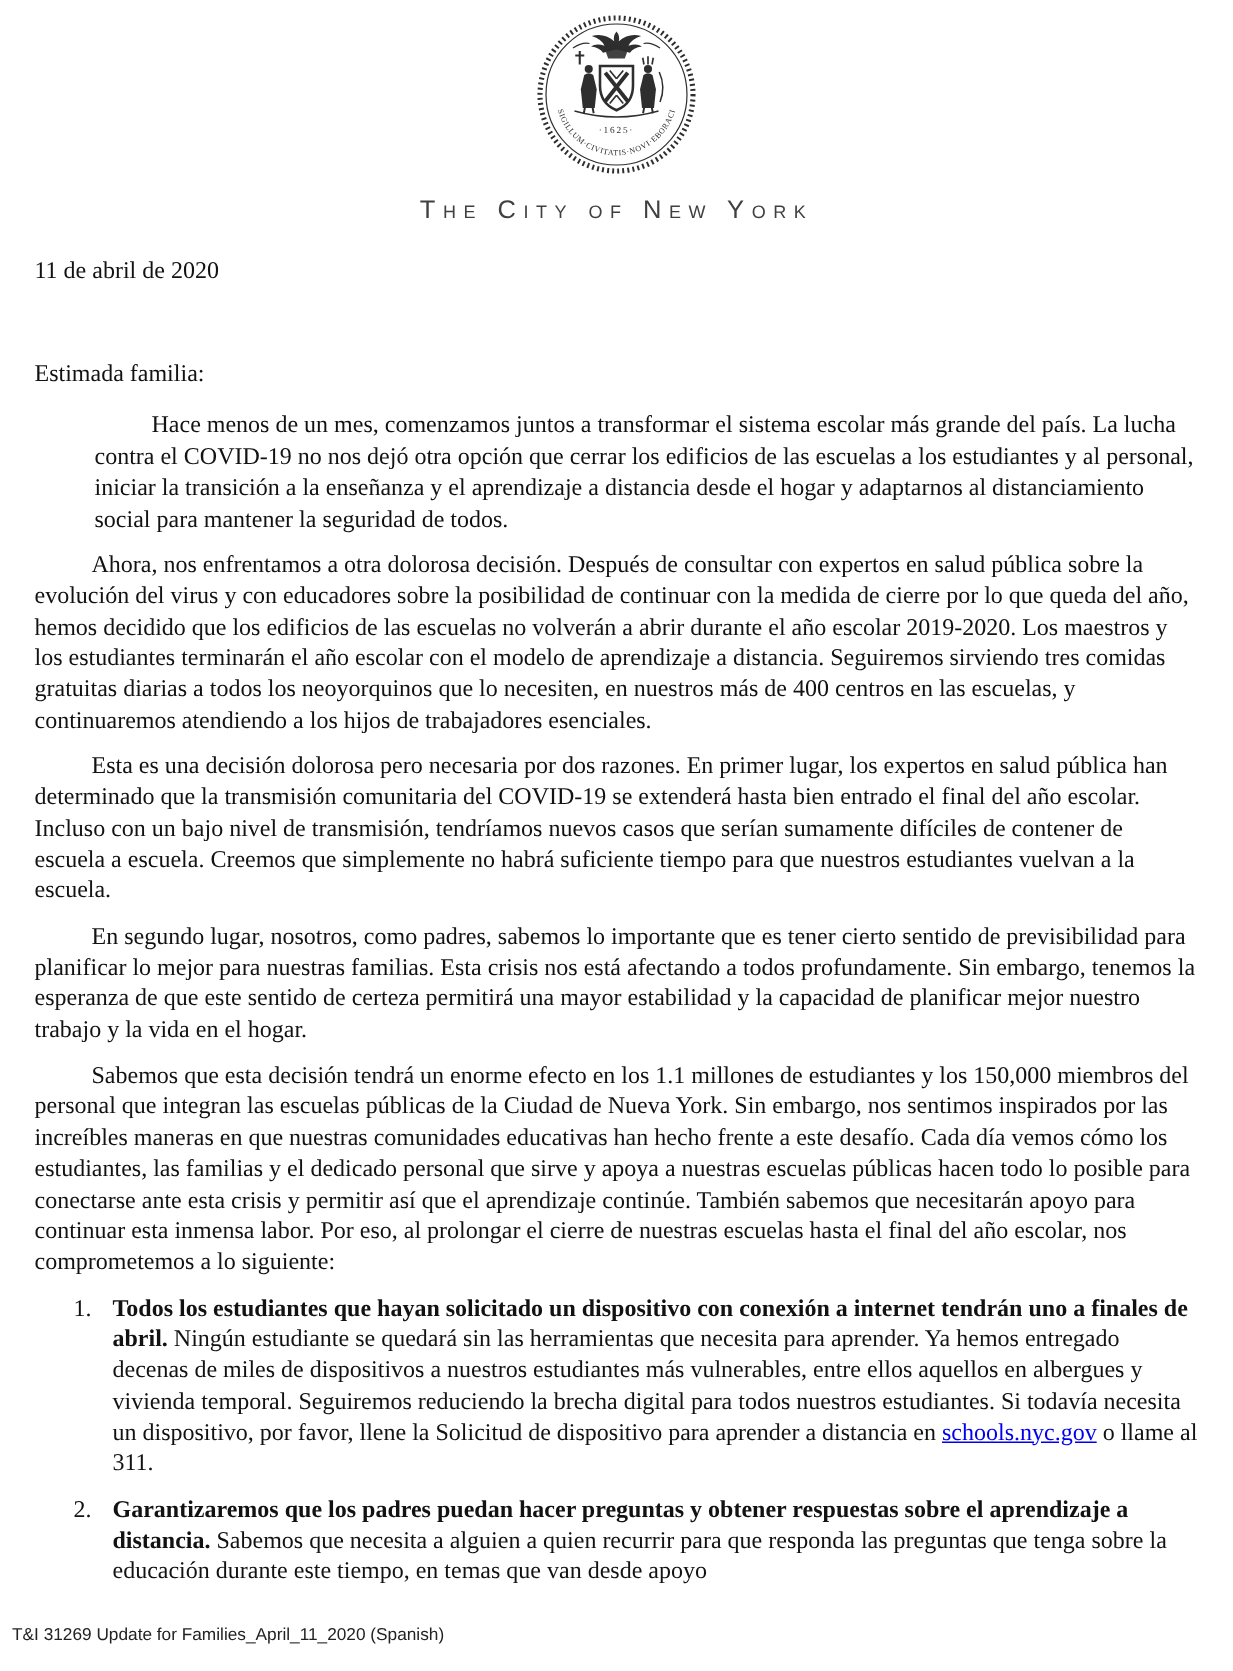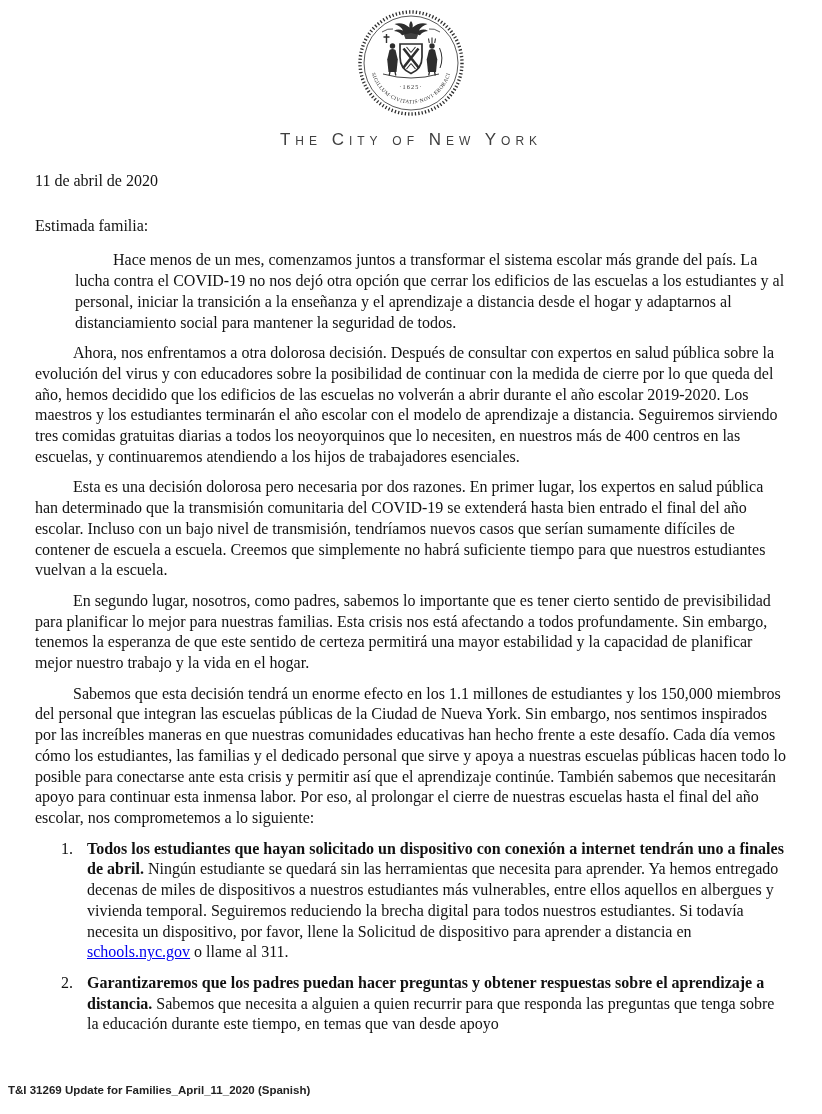--- a/index.html
+++ b/index.html
@@ -26,7 +26,7 @@
     white-space: nowrap;
   }
   .content {
-    padding: 0 35px;
+    padding: 0 23px;
     font-size: 16px;
     line-height: 20.7px;
     text-align: left;

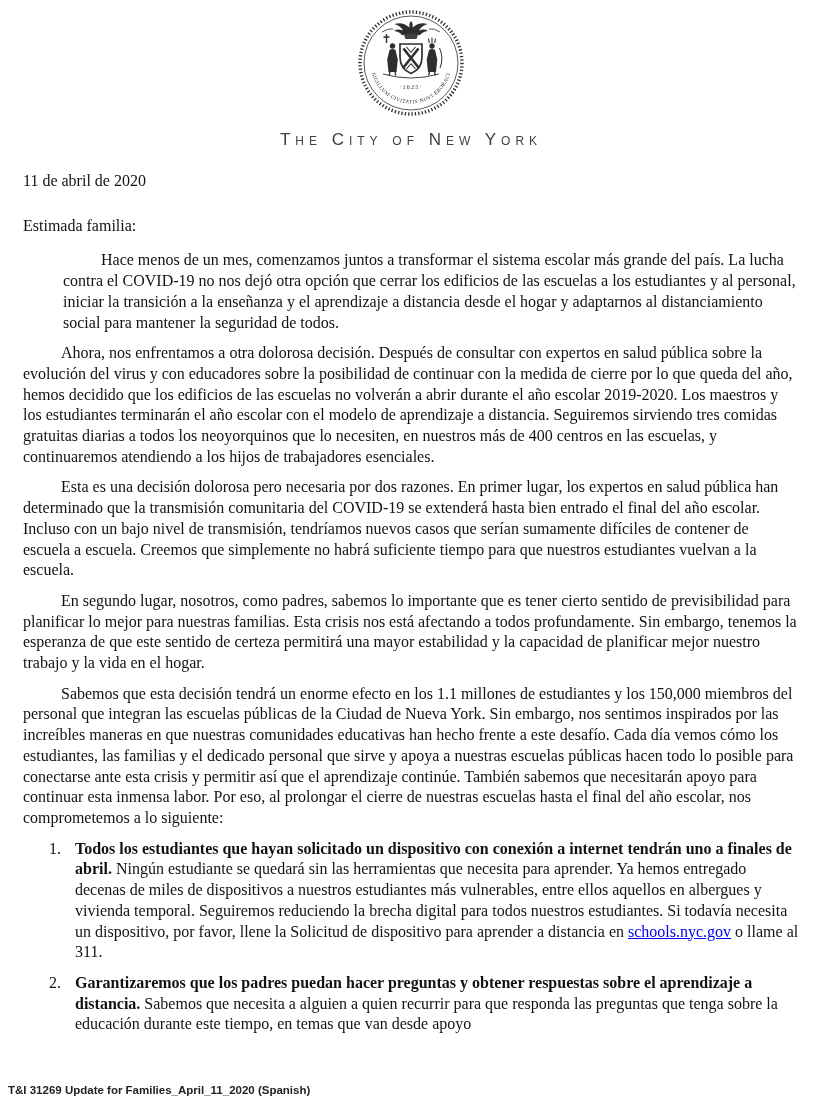--- a/index.html
+++ b/index.html
@@ -32,7 +32,7 @@
     text-align: left;
   }
   .date-line { margin-top: 21px; }
-  .salutation { margin-top: 24px; }
+  .salutation { margin-top: 48px; }
   .para { margin: 10px 0 0 0; text-indent: 38px; }
   .para.first { margin-top: 14px; margin-left: 40px; }
   .list { list-style: none; margin: 10px 0 0 0; padding: 0 0 0 52px; }

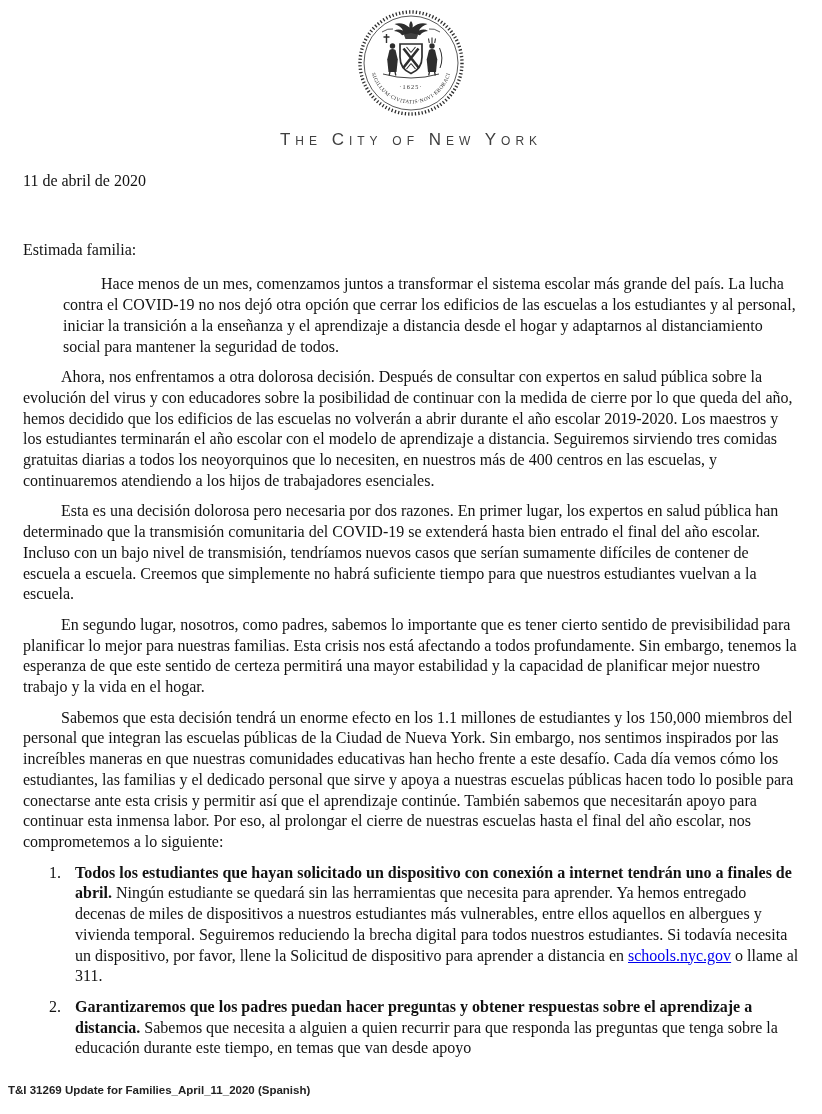--- a/index.html
+++ b/index.html
@@ -49,7 +49,6 @@
     font-size: 11.5px;
     color: #222222;
     white-space: nowrap;
-    font-weight: bold;
   }
 </style>
 </head>

